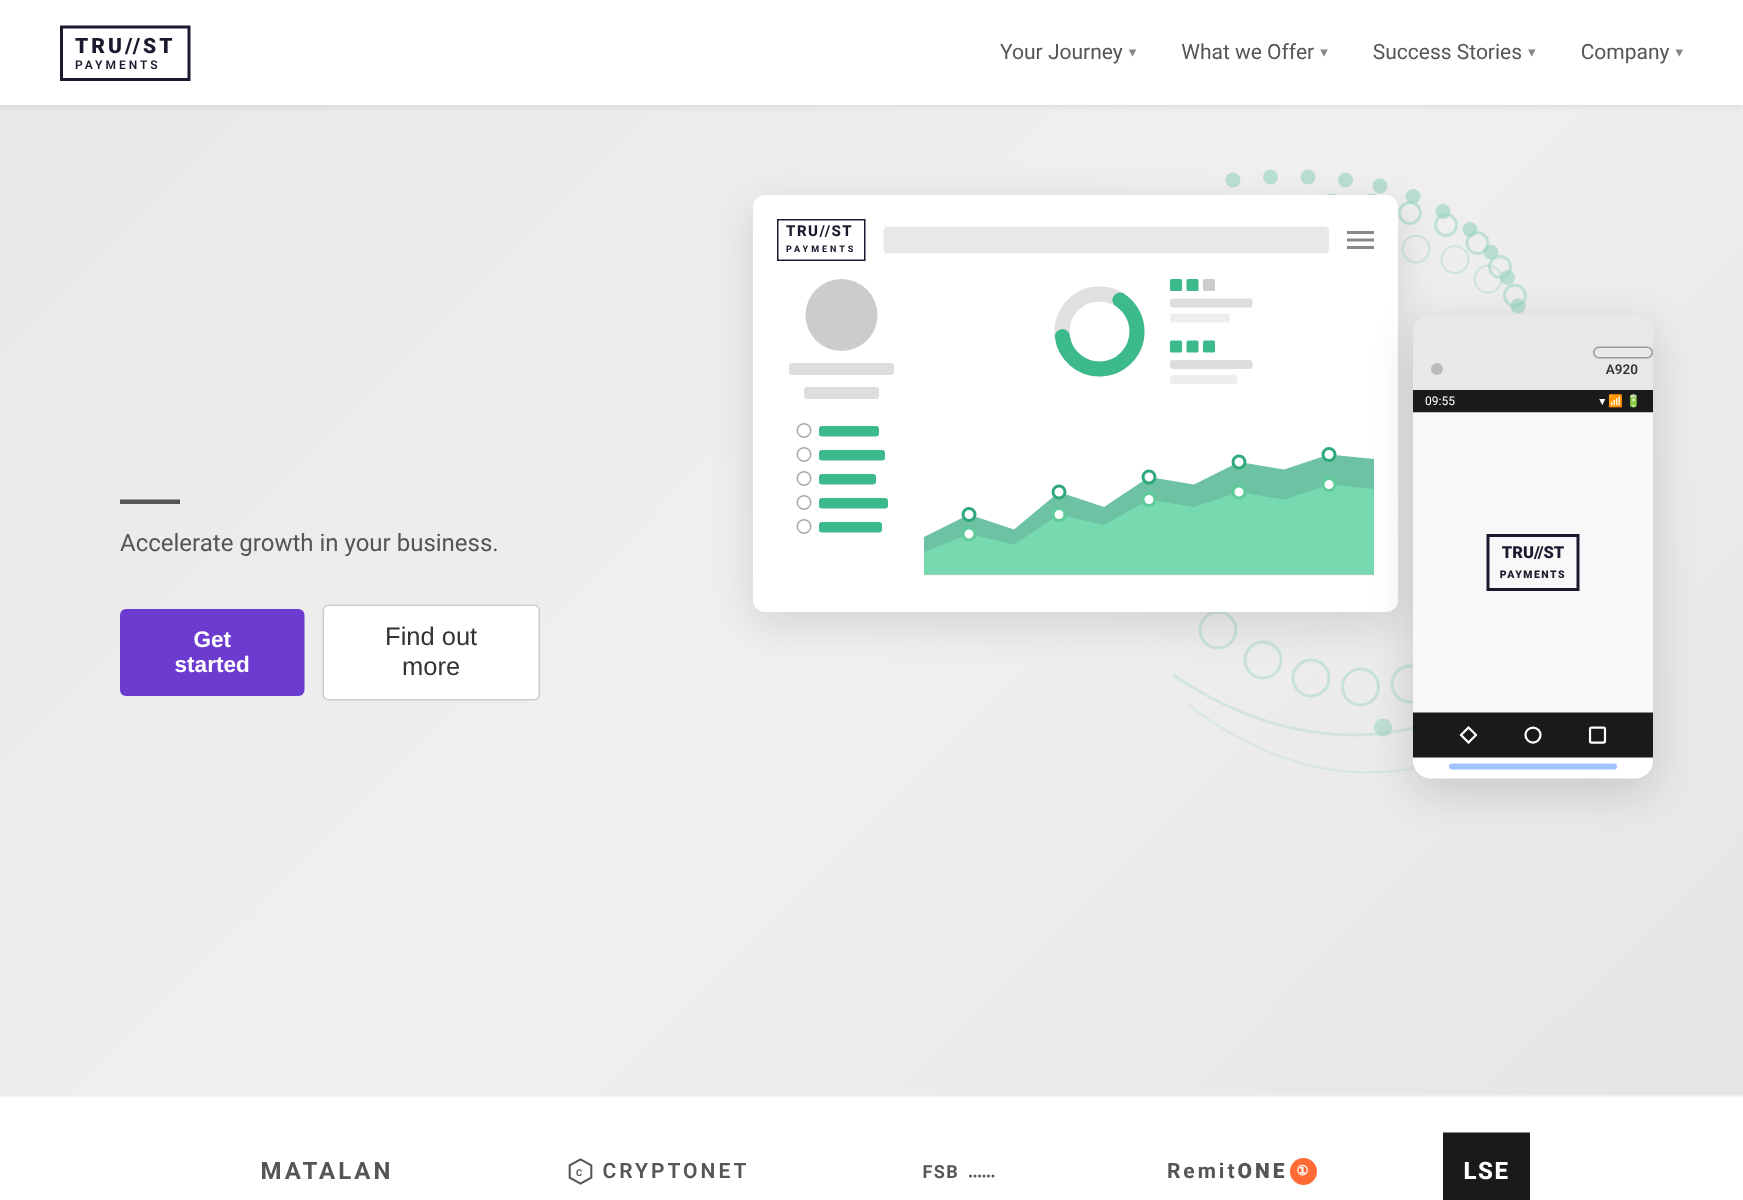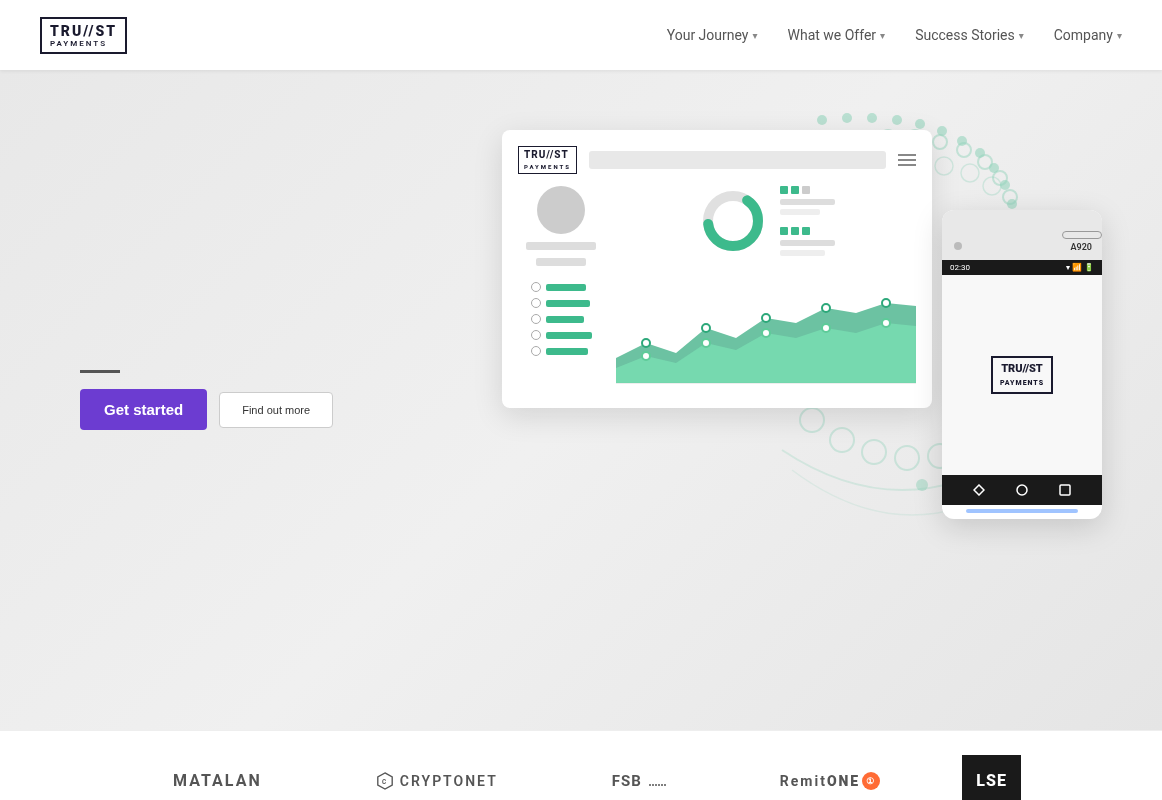--- a/index.html
+++ b/index.html
@@ -666,7 +666,7 @@
         <div class="phone-model">A920</div>
       </div>
       <div class="phone-status-bar">
-        <span>02:30</span>
+        <span>09:55</span>
         <span>▾ 📶 🔋</span>
       </div>
       <div class="phone-body">

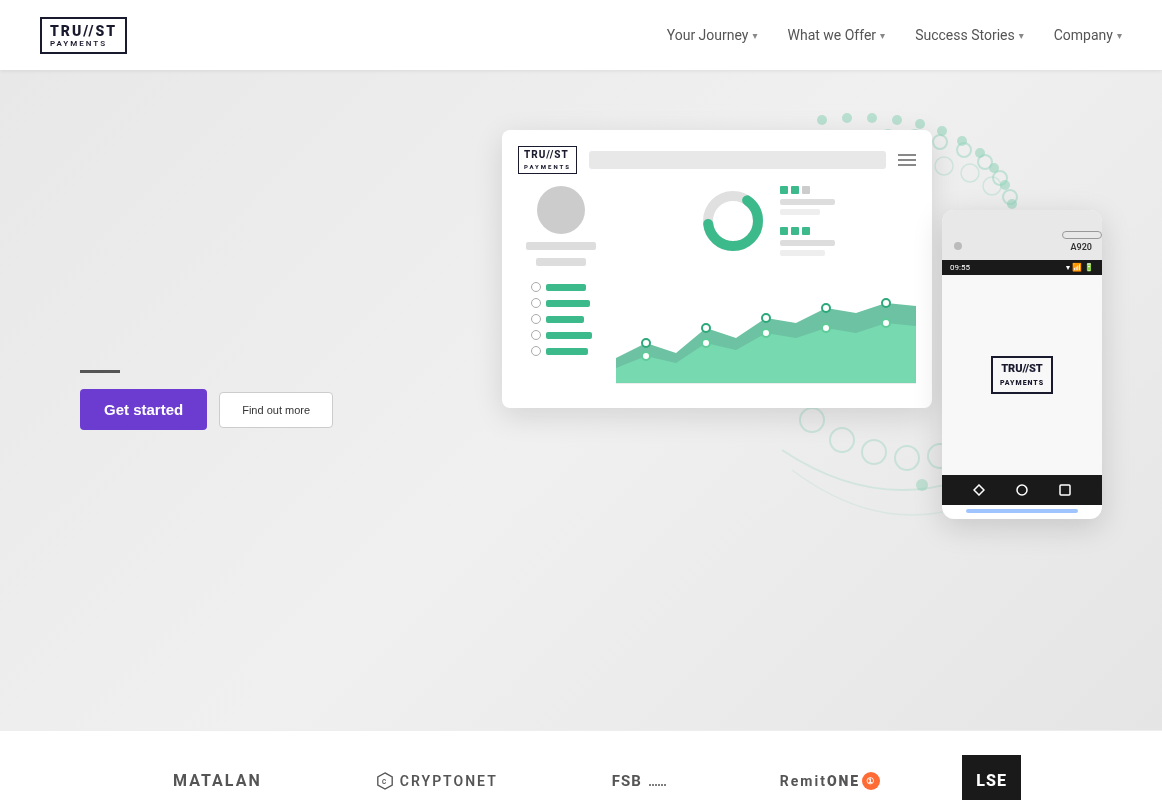--- a/index.html
+++ b/index.html
@@ -552,6 +552,7 @@
 
   <div class="hero-content">
     <div class="hero-divider"></div>
+    <p class="hero-subtitle">Accelerate growth in your business.</p>
     <div class="hero-buttons">
       <button class="btn-primary">Get started</button>
       <button class="btn-secondary">Find out more</button>

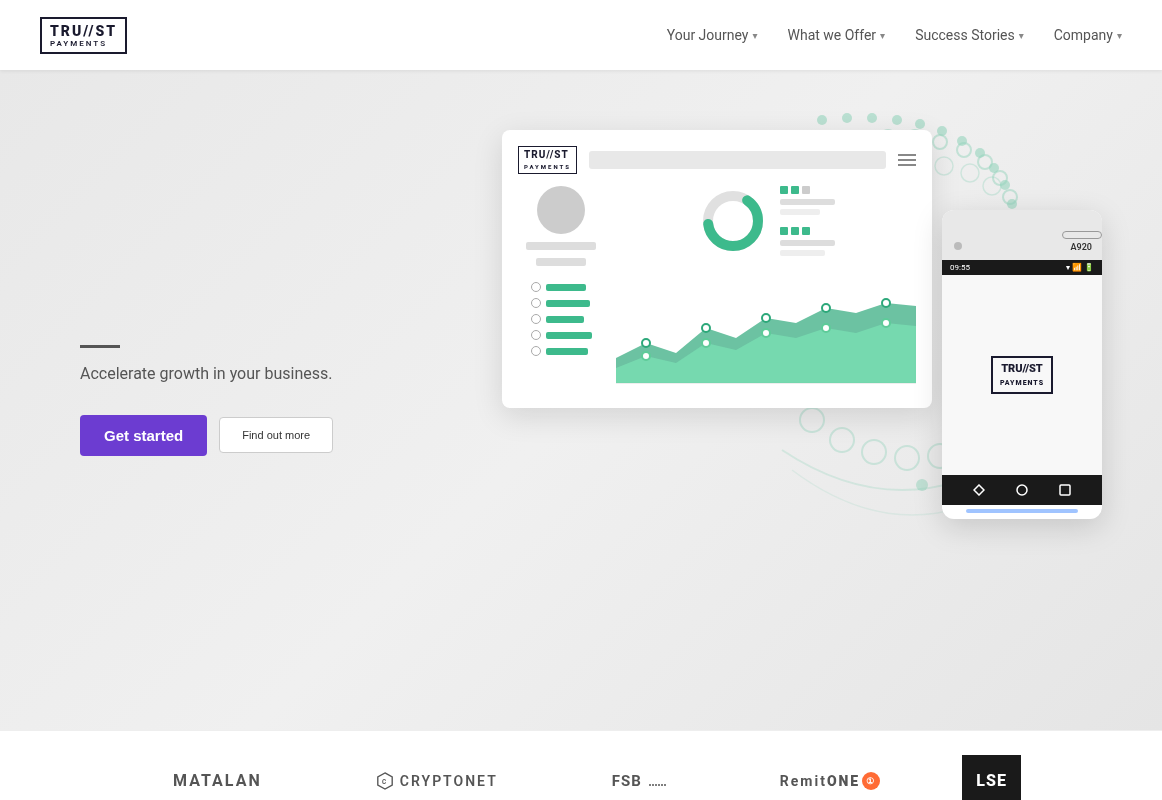--- a/index.html
+++ b/index.html
@@ -128,7 +128,7 @@
       color: #333;
       border: 1px solid #ccc;
       padding: 11px 22px;
-      font-size: 11px;
+      font-size: 17px;
       font-weight: 500;
       border-radius: 4px;
       cursor: pointer;

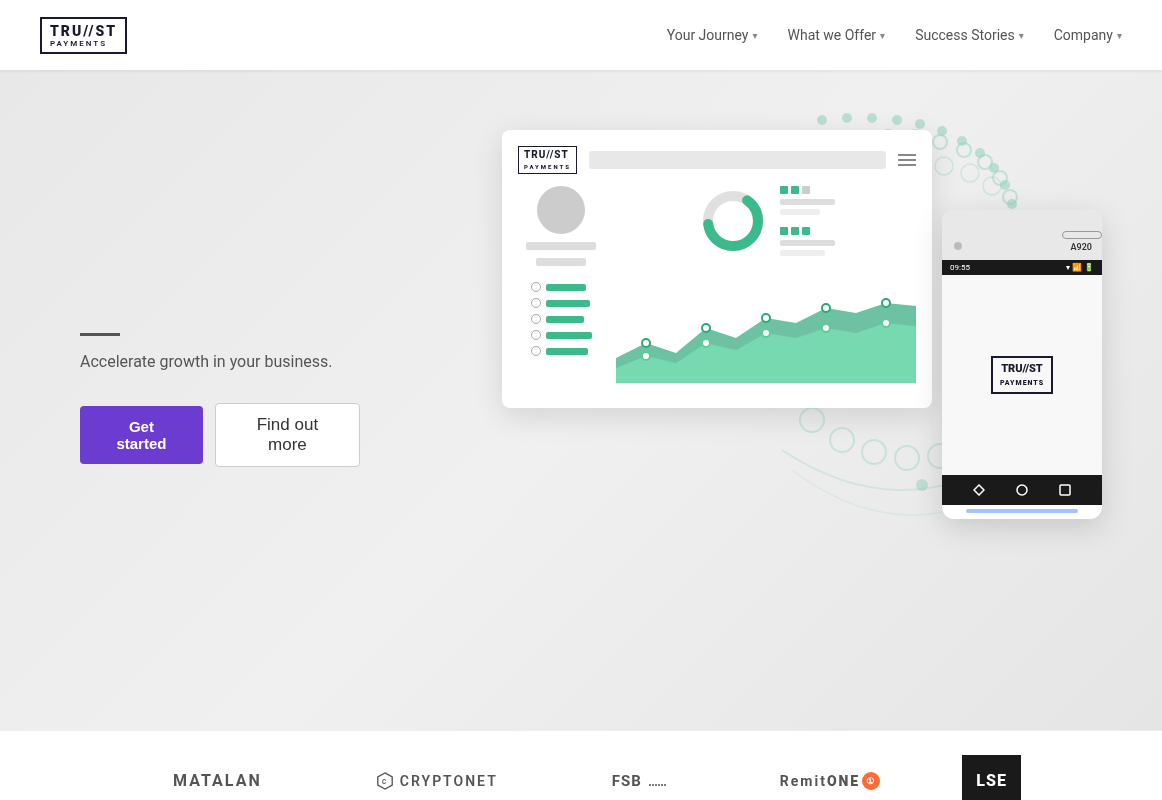--- a/index.html
+++ b/index.html
@@ -408,7 +408,7 @@
       font-weight: 600;
     }
     .logo-item.fsb {
-      font-size: 15px;
+      font-size: 12px;
       letter-spacing: 1px;
     }
     .logo-item.remitone {

